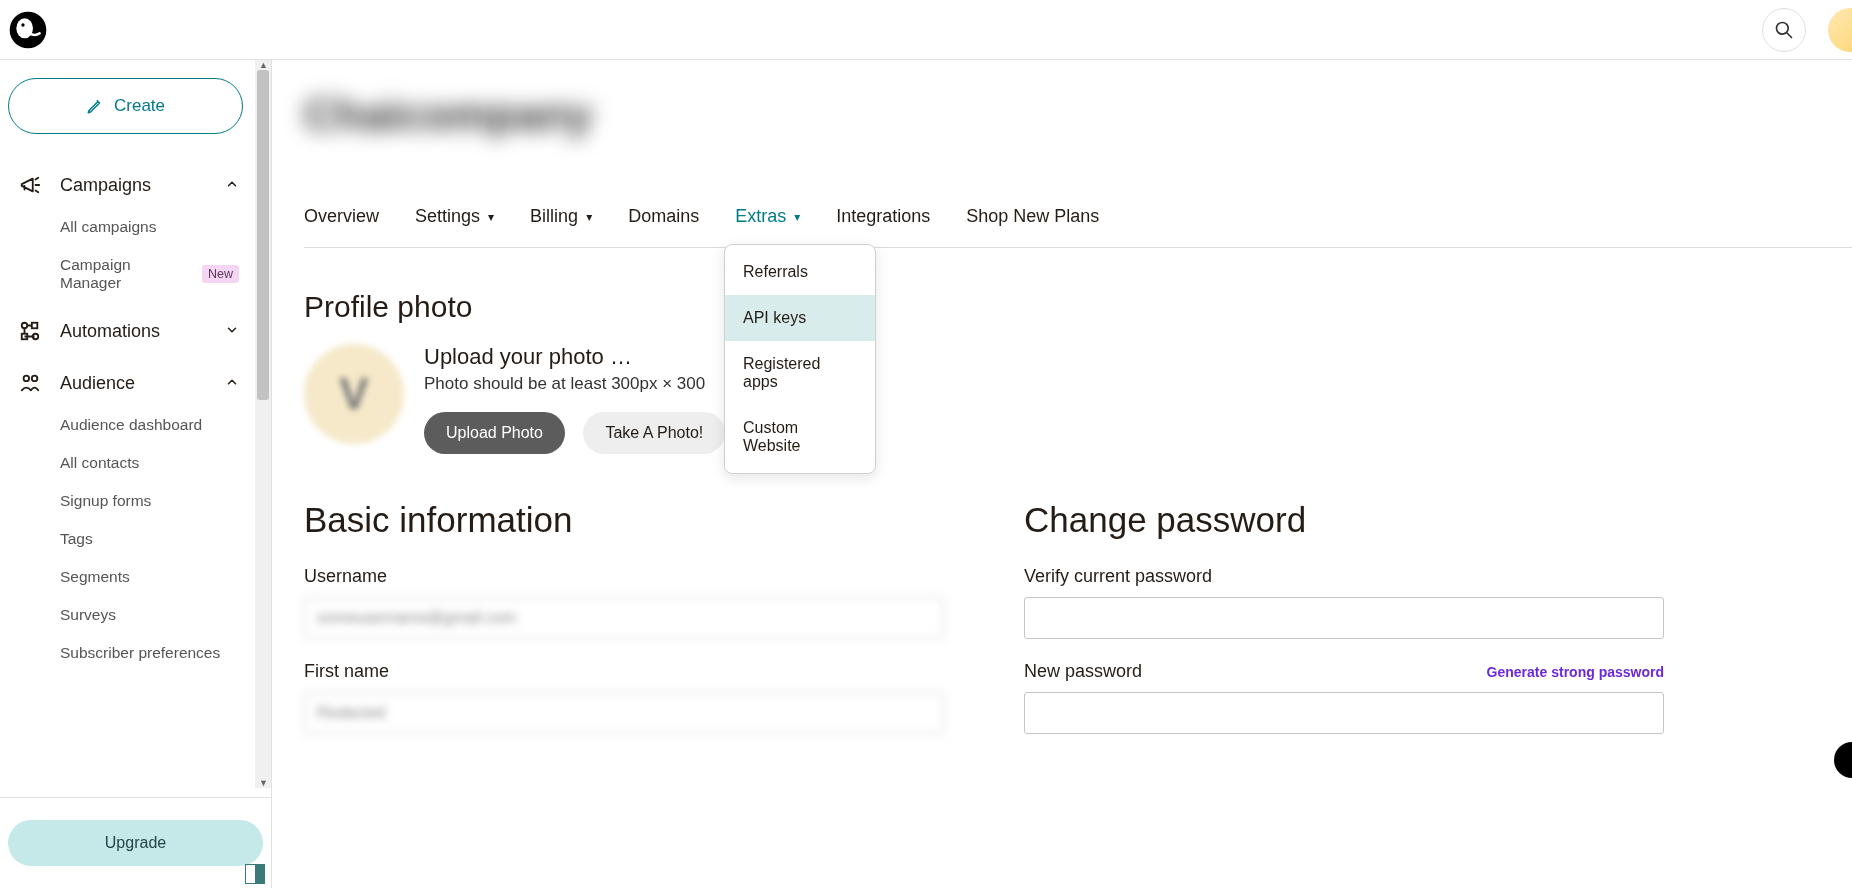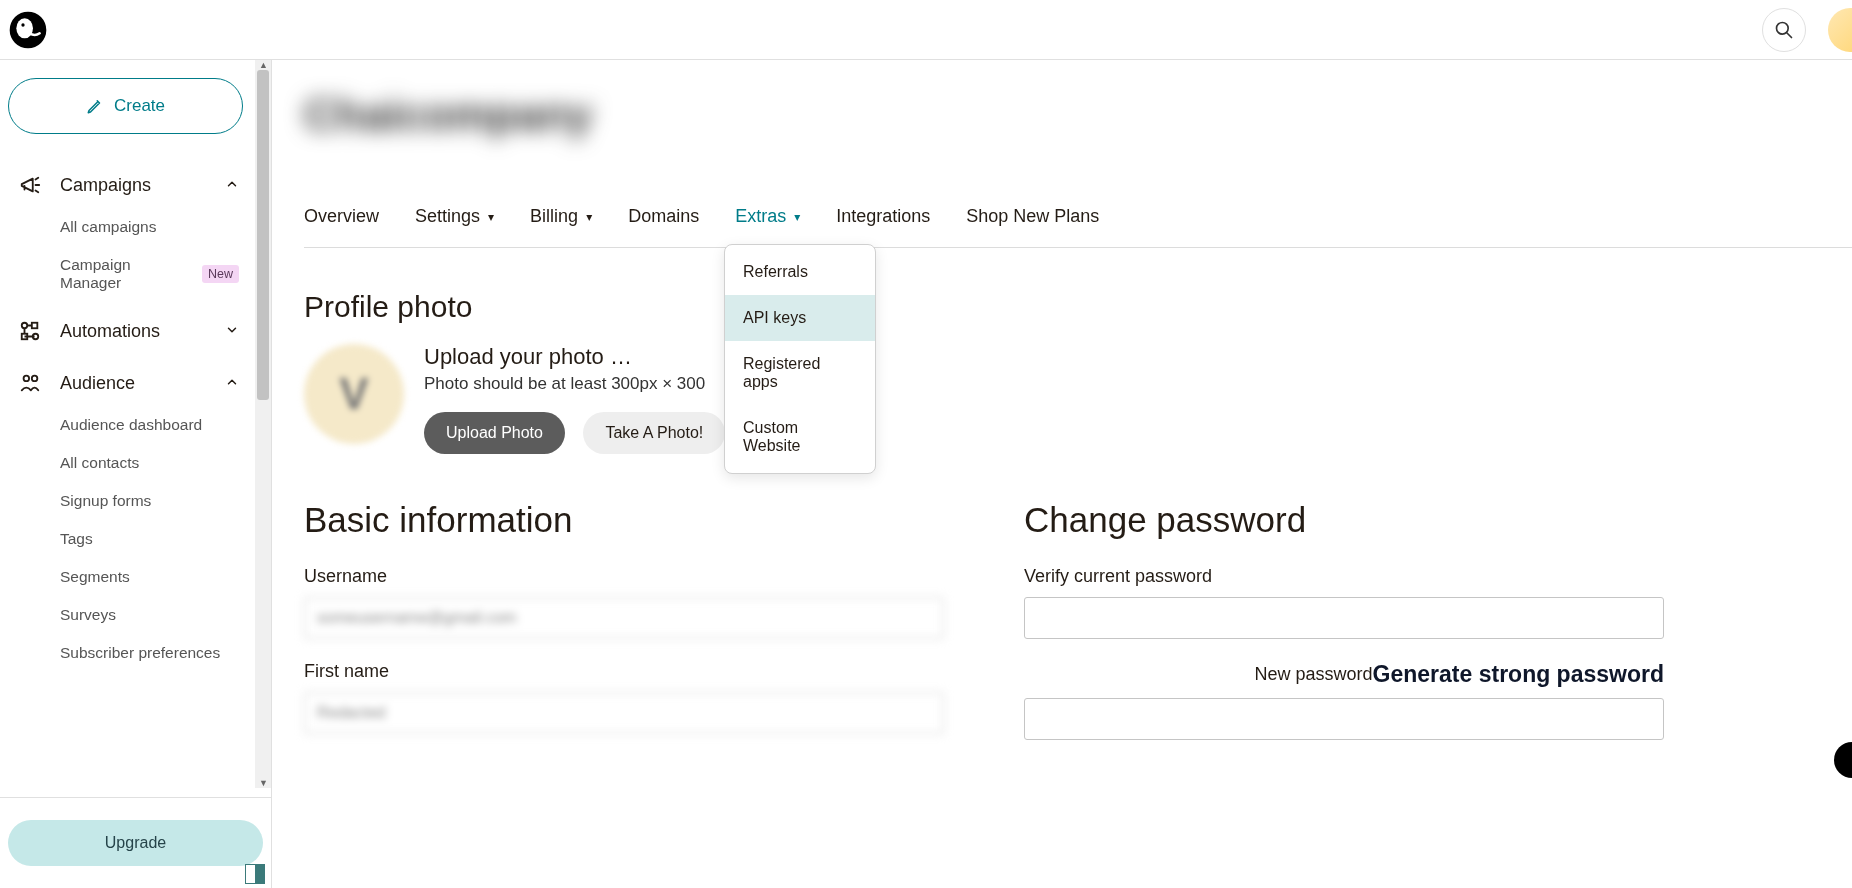--- a/index.html
+++ b/index.html
@@ -137,7 +137,7 @@
   .col { flex:1; max-width:640px;}
   .col h2 { font-size:35px; font-weight:400; margin-bottom: 26px; }
   .field-label { font-size:18px; margin-bottom:10px; display:block;}
-  .field-label-row { display:flex; justify-content:flex-end; align-items:center; margin-bottom:10px;}
+  .field-label-row { display:flex; justify-content:space-between; align-items:center; margin-bottom:10px;}
   .link-teal { color:#0f172a; font-weight:600; cursor:pointer; font-size:23px;}
   .text-input {
     width:100%; height:42px; border:1px solid #c5c5c5; border-radius:3px;

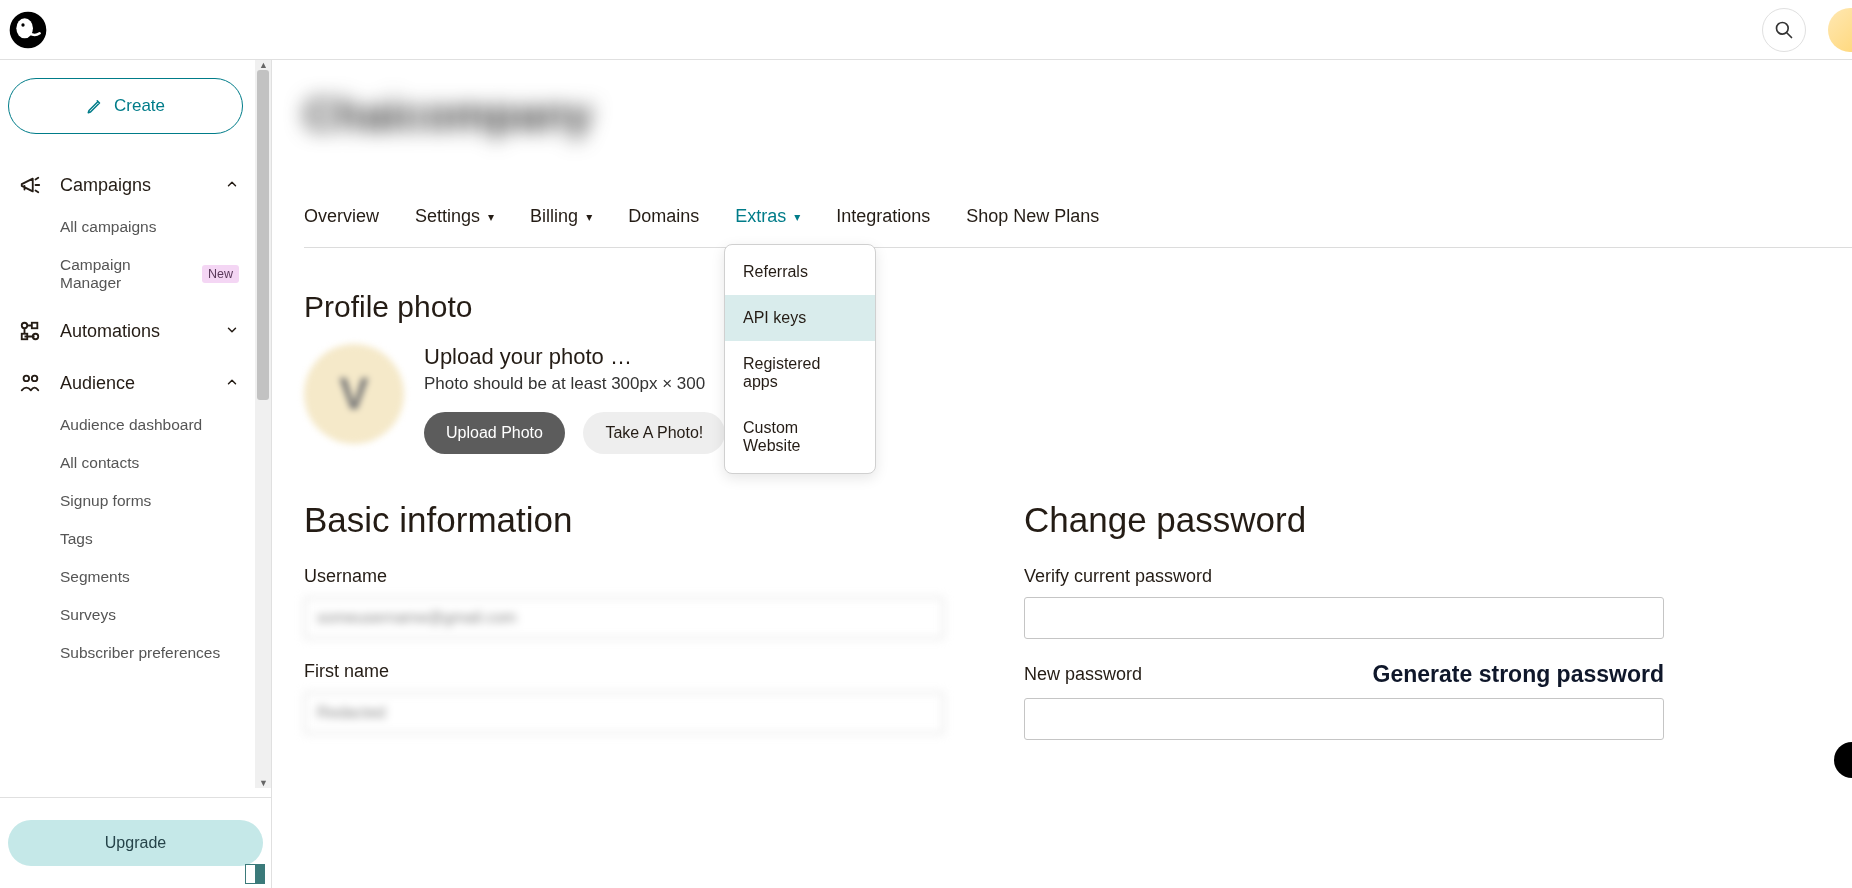--- a/index.html
+++ b/index.html
@@ -138,7 +138,7 @@
   .col h2 { font-size:35px; font-weight:400; margin-bottom: 26px; }
   .field-label { font-size:18px; margin-bottom:10px; display:block;}
   .field-label-row { display:flex; justify-content:space-between; align-items:center; margin-bottom:10px;}
-  .link-teal { color:#0f172a; font-weight:600; cursor:pointer; font-size:23px;}
+  .link-teal { color:#6d28d9; font-weight:600; cursor:pointer; font-size:14px;}
   .text-input {
     width:100%; height:42px; border:1px solid #c5c5c5; border-radius:3px;
     padding:0 12px; font-size:16px; margin-bottom:22px;

